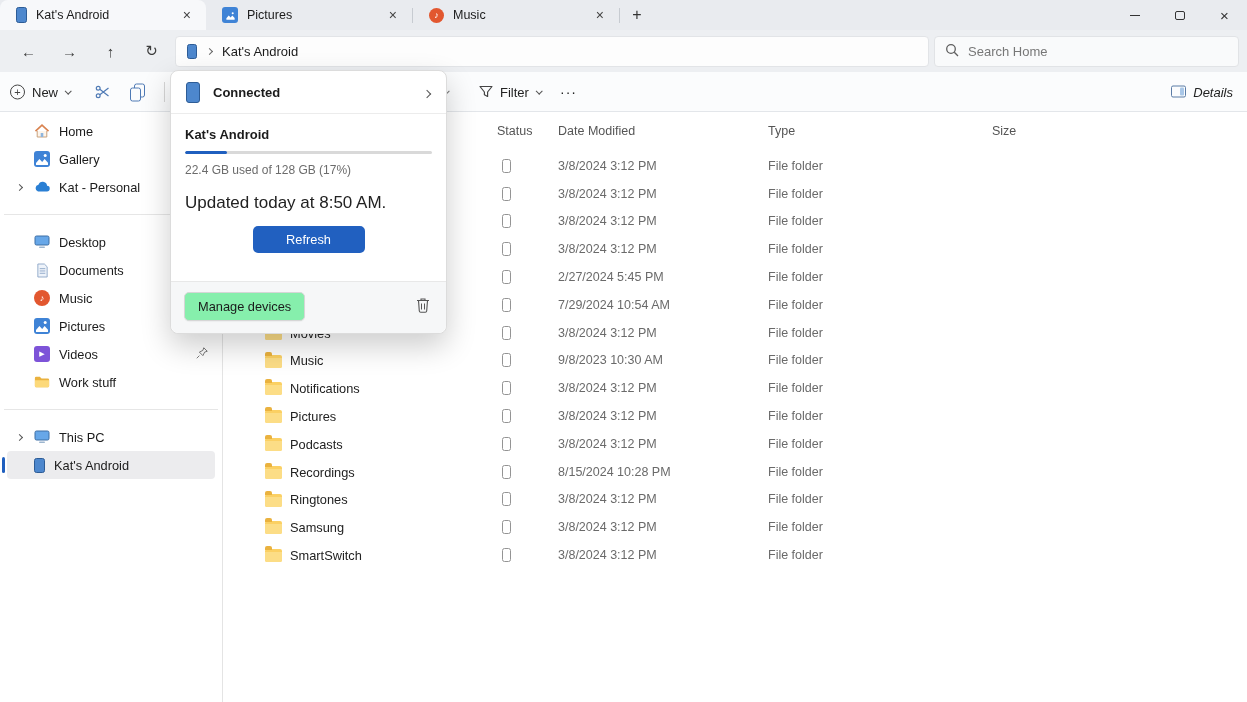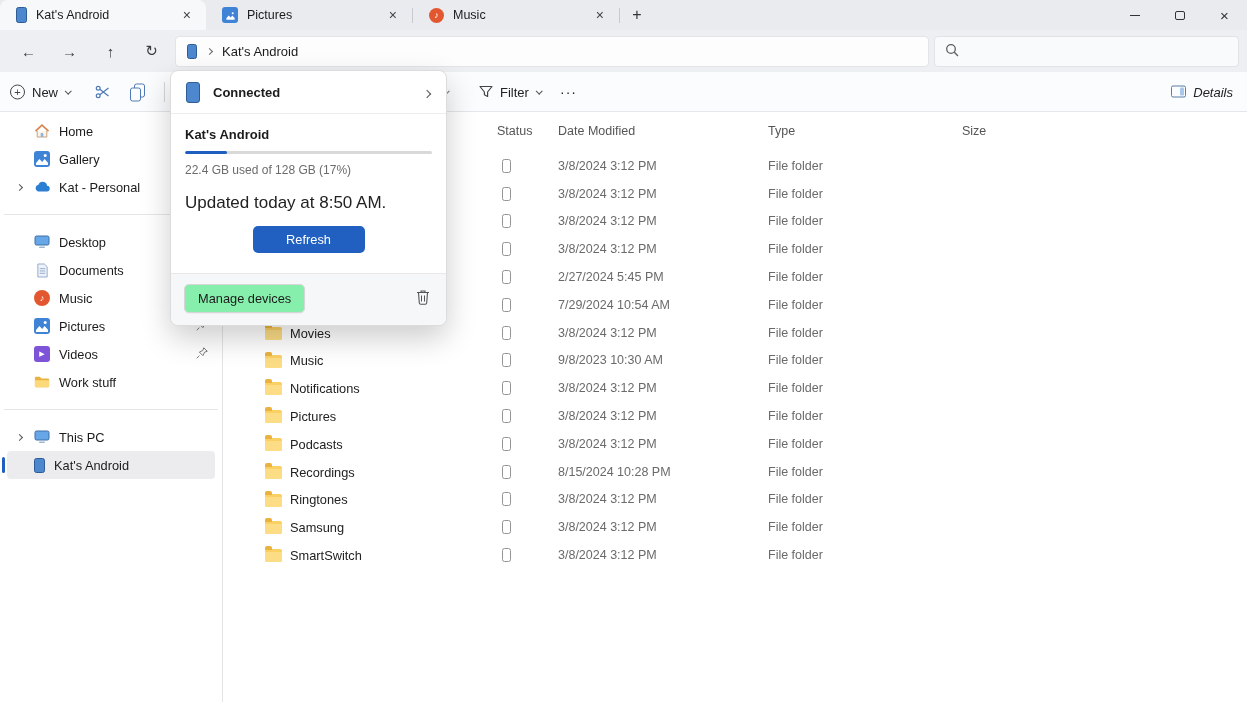--- a/index.html
+++ b/index.html
@@ -176,6 +176,7 @@
           <path d="M9.3 9.3L13 13" stroke="#5f5f5f" stroke-width="1.3"></path>
         </svg>
     </span>
+    <input type="text" placeholder="Search Home" style="">
   </div>
 </div>
 

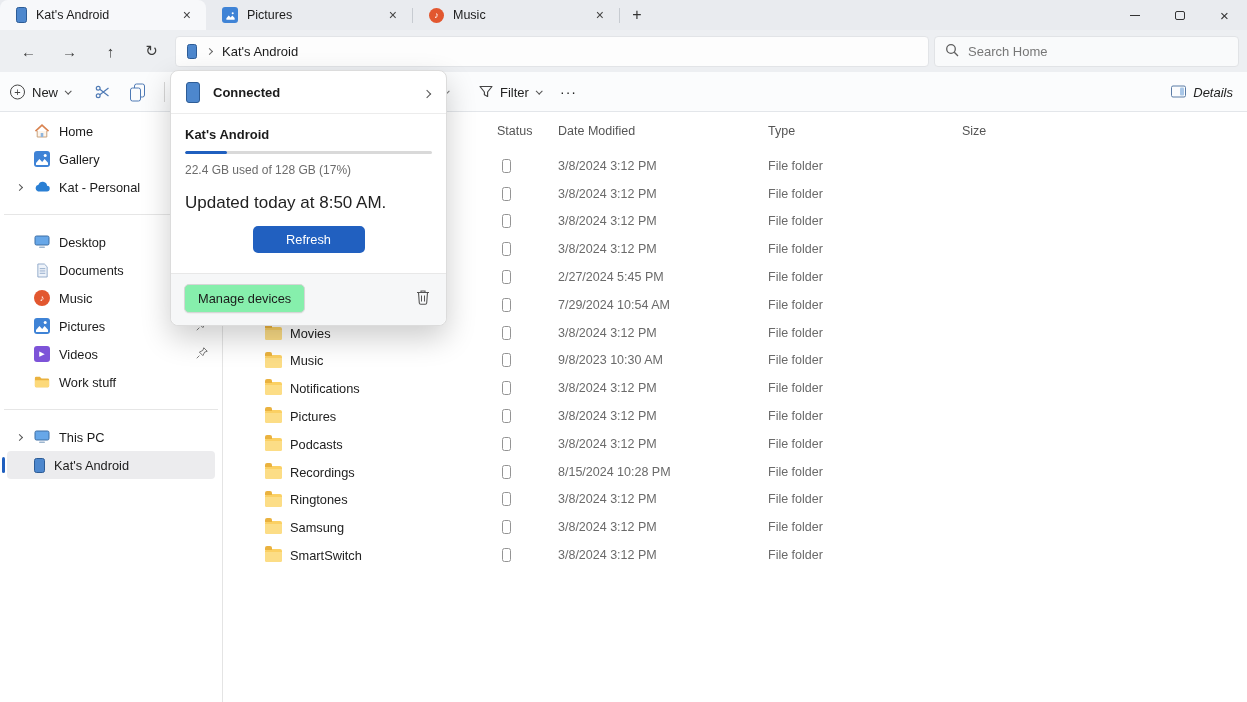--- a/index.html
+++ b/index.html
@@ -87,7 +87,7 @@
   .headers { position:absolute; top:6px; left:0; right:0; height:26px; }
   .hcell { position:absolute; top:0; height:26px; display:flex; align-items:center;
            font-size:12.5px; color:#555; }
-  .h-status { left:274px; } .h-date { left:335px; } .h-type { left:545px; } .h-size { left:739px; }
+  .h-status { left:274px; } .h-date { left:335px; } .h-type { left:545px; } .h-size { left:769px; }
   .rows { position:absolute; top:40px; left:0; right:0; }
   .row { position:relative; height:27.8px; }
   .row .ficon { position:absolute; left:42px; top:8px; width:17px; height:13px;

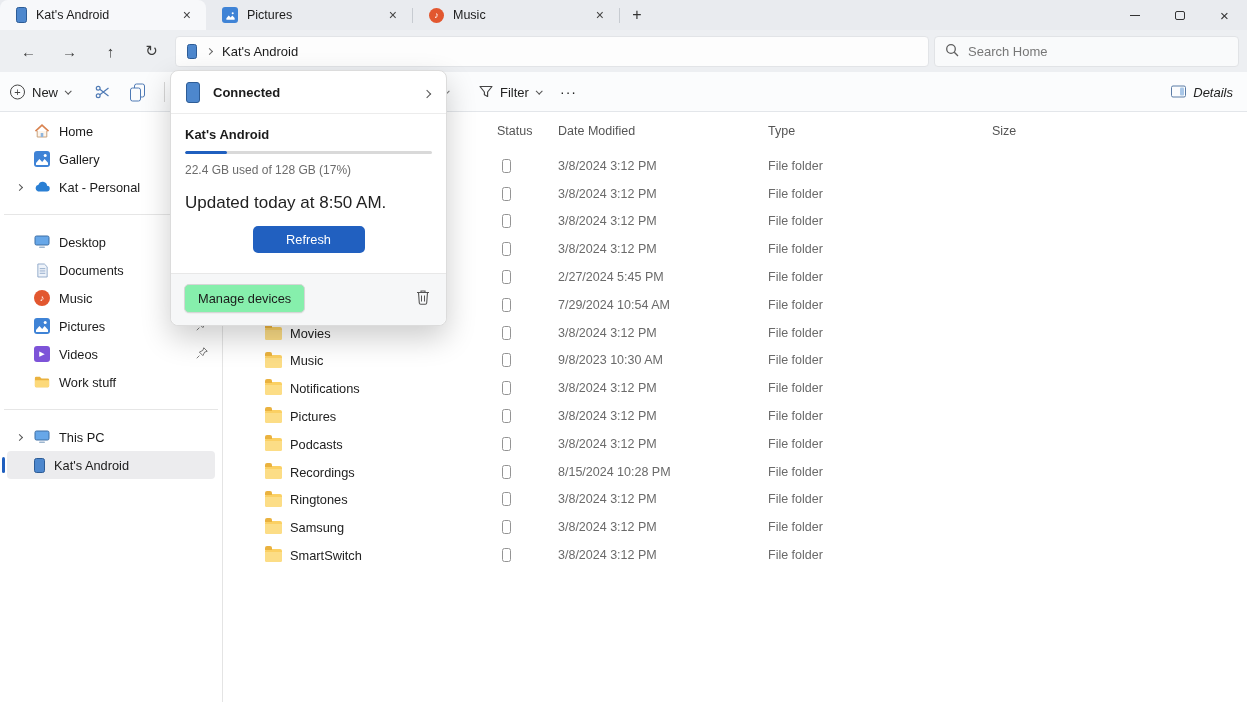--- a/index.html
+++ b/index.html
@@ -114,7 +114,7 @@
   .pbar-fill { height:100%; background:#1f5fbf; border-radius:2px; width:17%; }
   .storage { font-size:12px; color:#6c6c6c; margin-bottom:16px; }
   .updated { font-size:17px; text-align:left; margin-bottom:13px; color:#222; }
-  .refresh-btn { display:block; margin:4px auto; width:112px; height:27px; background:#2160c0; color:#fff;
+  .refresh-btn { display:block; margin:12px auto; width:112px; height:27px; background:#2160c0; color:#fff;
                  border:none; border-radius:5px; font-family:inherit; font-size:12.8px; }
   .pop-foot { background:#f6f7f8; border-top:1px solid #e8e8e8; border-radius:0 0 8px 8px;
               padding:10px 16px 12px 13px; display:flex; align-items:center; justify-content:space-between; }

